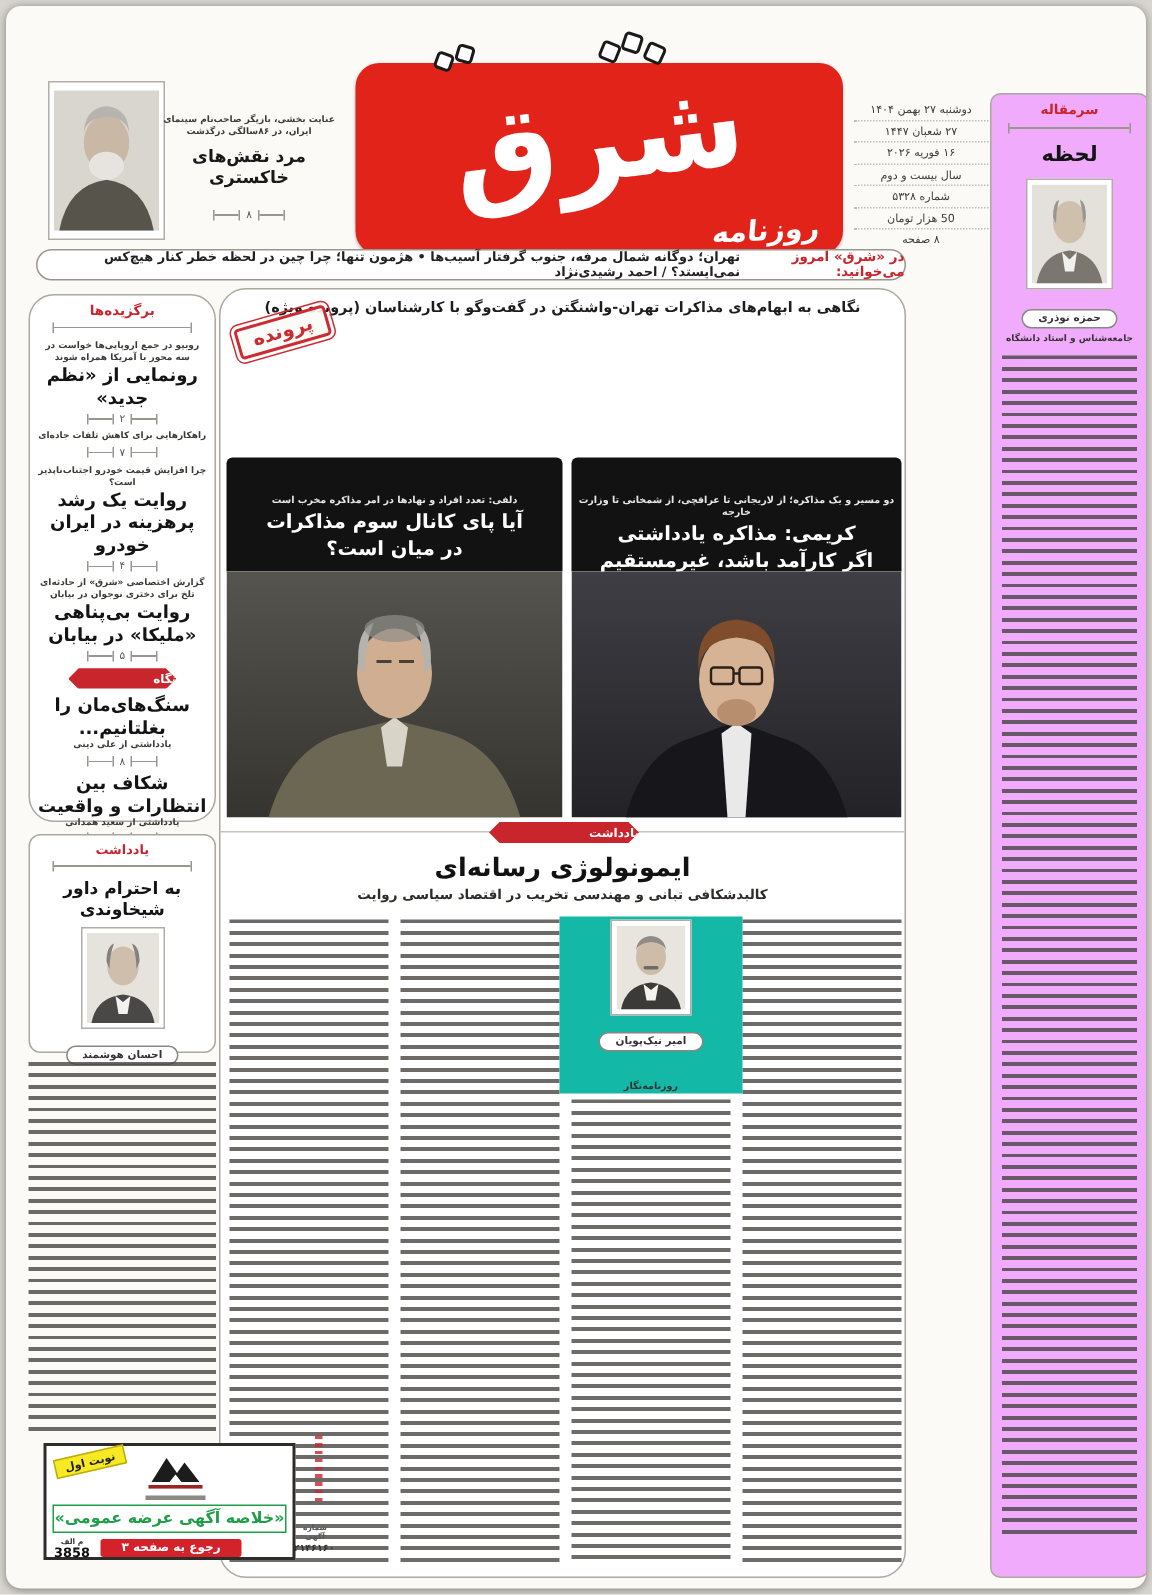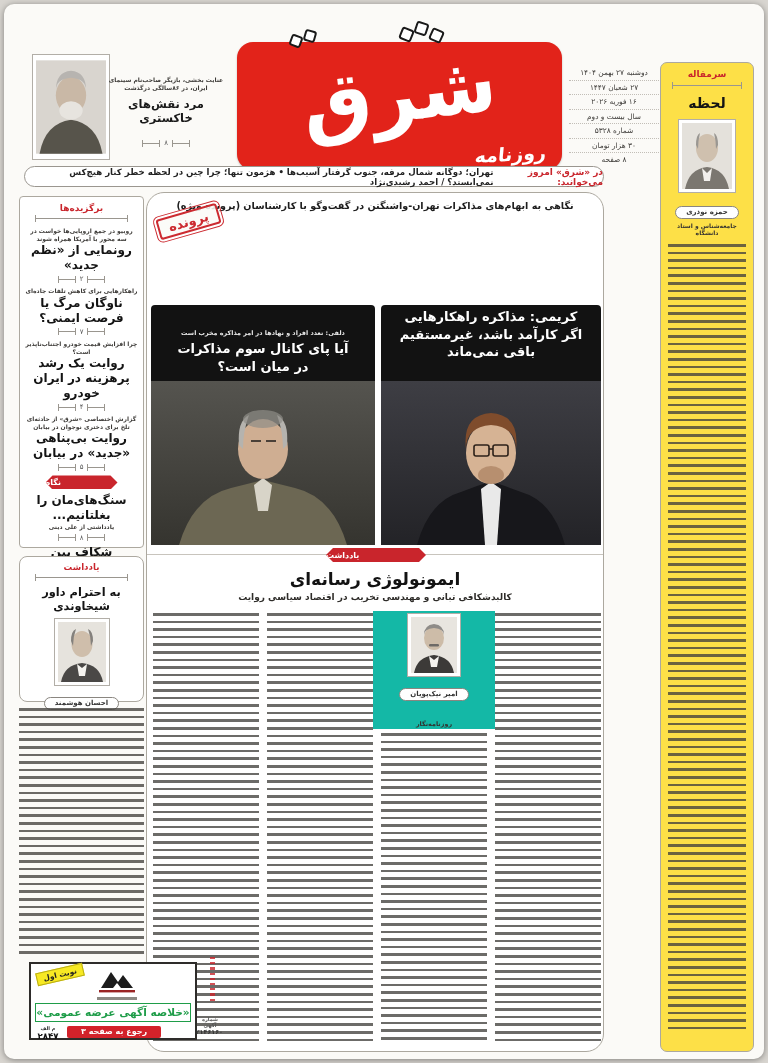--- a/index.html
+++ b/index.html
@@ -83,7 +83,7 @@
     <div class="drow" style="border-bottom:none">۸ صفحه</div>
   </div>
 
-  <div class="abs" style="left:656px;top:58px;width:94px;height:990px;border:1px solid #aca89f;border-radius:7px;background:#fde047;padding:6px 7px">
+  <div class="abs" style="left:656px;top:58px;width:106px;height:990px;border:1px solid #aca89f;border-radius:7px;background:#f0abfc;padding:6px 7px">
     <div class="seclabel ctr" style="font-size:9px">سرمقاله</div>
     <div class="bkline" style="margin:3px 4px 6px 4px"></div>
     <div class="ctr" style="font-size:14px;font-weight:bold;color:#141414">لحظه</div>

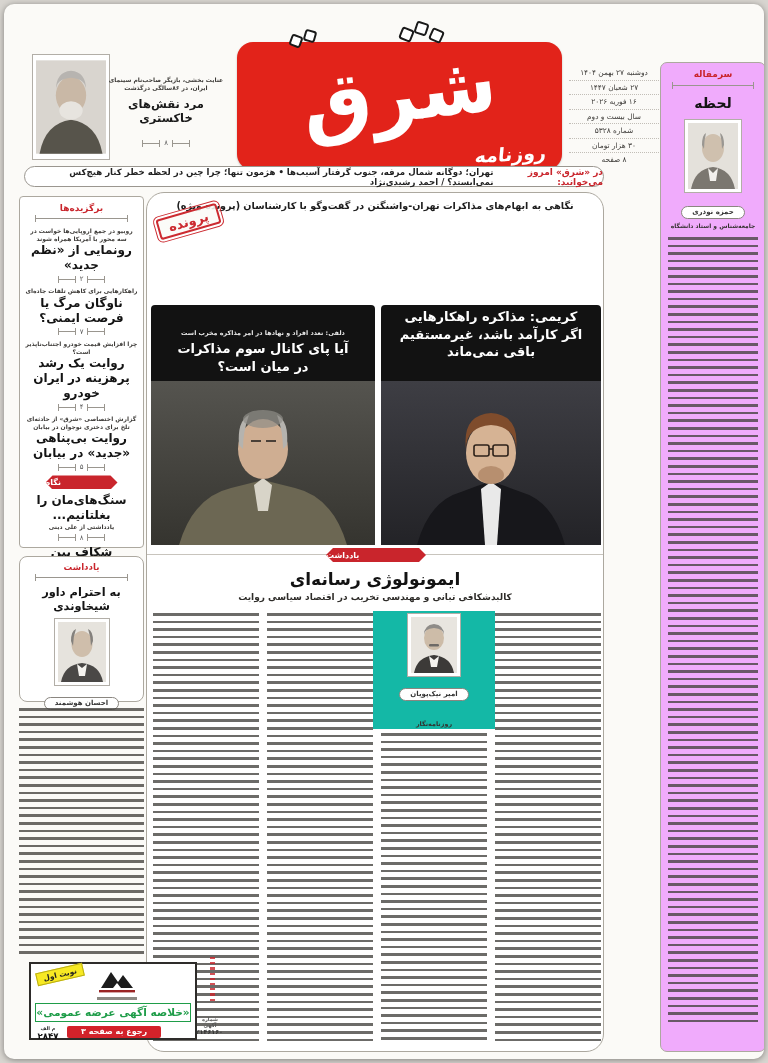--- a/index.html
+++ b/index.html
@@ -79,7 +79,7 @@
     <div class="drow">۱۶ فوریه ۲۰۲۶</div>
     <div class="drow">سال بیست و دوم</div>
     <div class="drow">شماره ۵۳۲۸</div>
-    <div class="drow">۳۰ هزار تومان</div>
+    <div class="drow">50 هزار تومان</div>
     <div class="drow" style="border-bottom:none">۸ صفحه</div>
   </div>
 

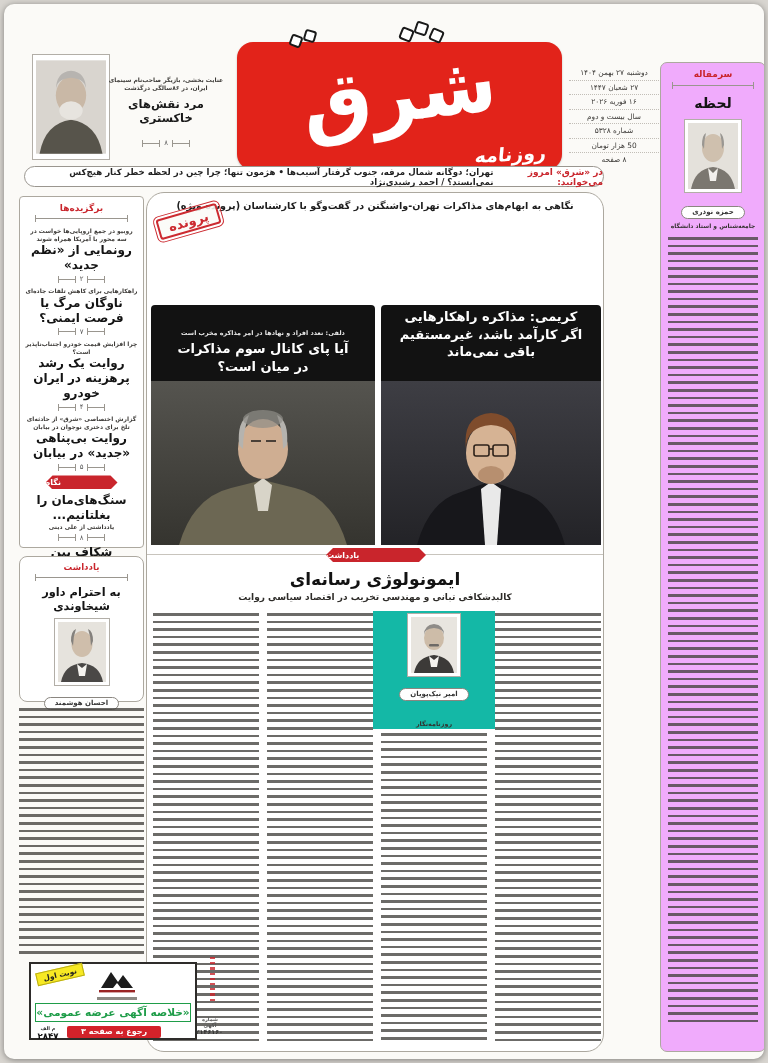--- a/index.html
+++ b/index.html
@@ -194,7 +194,7 @@
     </div>
   </div>
 
-  <div class="abs" style="left:15px;top:192px;width:125px;height:352px;border:1px solid #aca89f;border-radius:4px;background:#fff;padding:6px 5px">
+  <div class="abs" style="left:15px;top:192px;width:125px;height:352px;border:1px solid #aca89f;border-radius:17px;background:#fff;padding:6px 5px">
     <div class="seclabel ctr" style="font-size:9px">برگزیده‌ها</div>
     <div class="bkline" style="margin:2px 10px 5px 10px"></div>
 

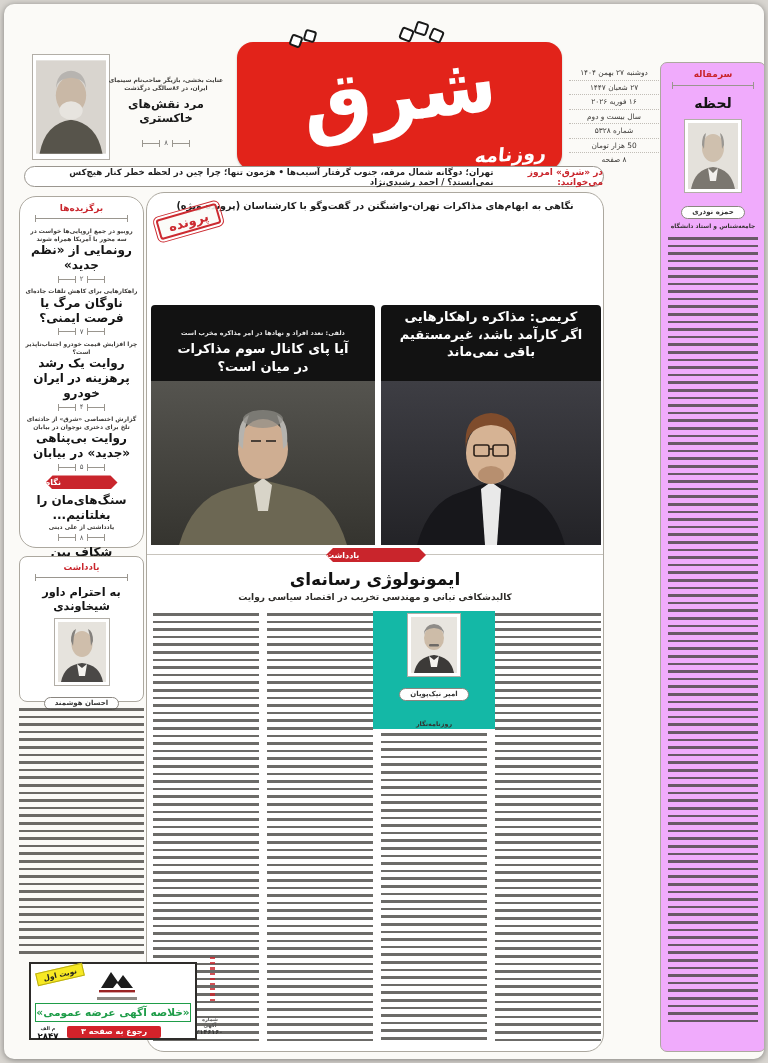--- a/index.html
+++ b/index.html
@@ -210,7 +210,6 @@
 
     <div class="ctr">
       <div class="kick">راهکارهایی برای کاهش تلفات جاده‌ای</div>
-      <div class="sbtitle">ناوگان مرگ یا فرصت ایمنی؟</div>
       <div class="pgmark" style="margin:2px 0 4px 0">
         <span class="bar"></span>
           <span>۷</span>

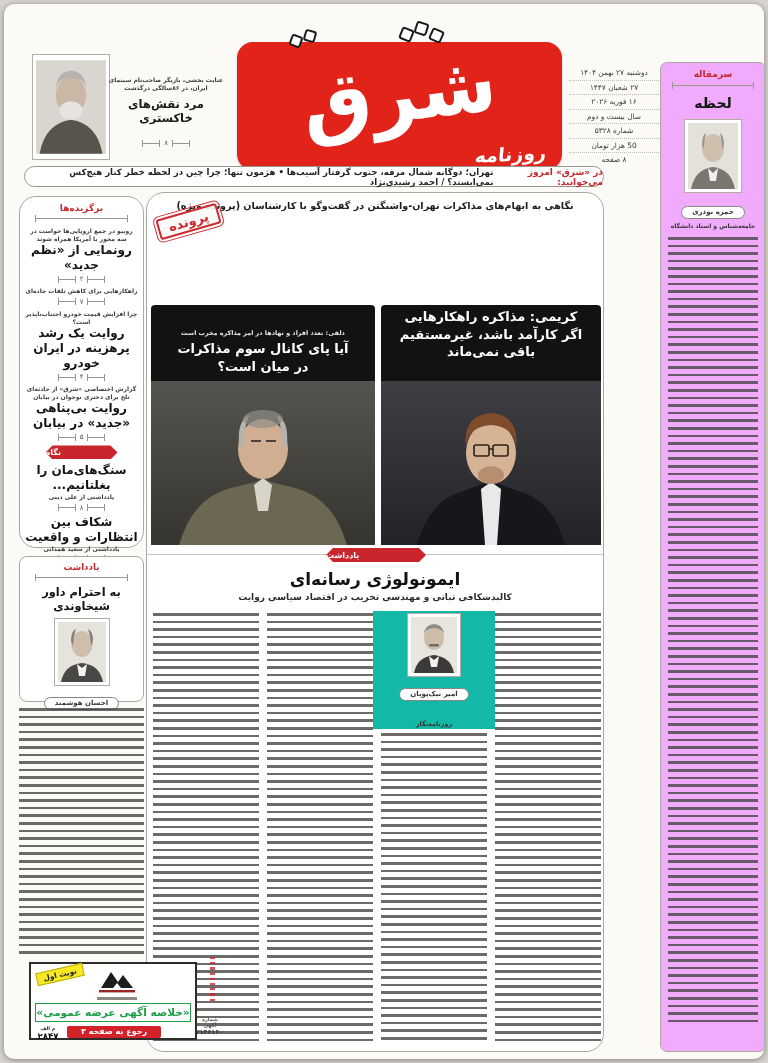--- a/index.html
+++ b/index.html
@@ -121,6 +121,7 @@
 
     <div class="abs" style="left:234px;top:112px;width:220px;height:240px">
       <div class="cardhead" style="height:76px">
+        <div class="k">دو مسیر و یک مذاکره؛ از لاریجانی تا عراقچی، از شمخانی تا وزارت خارجه</div>
         <div class="t">کریمی: مذاکره راهکارهایی</div>
         <div class="t" style="padding-top:0">اگر کارآمد باشد، غیرمستقیم باقی نمی‌ماند</div>
       </div>

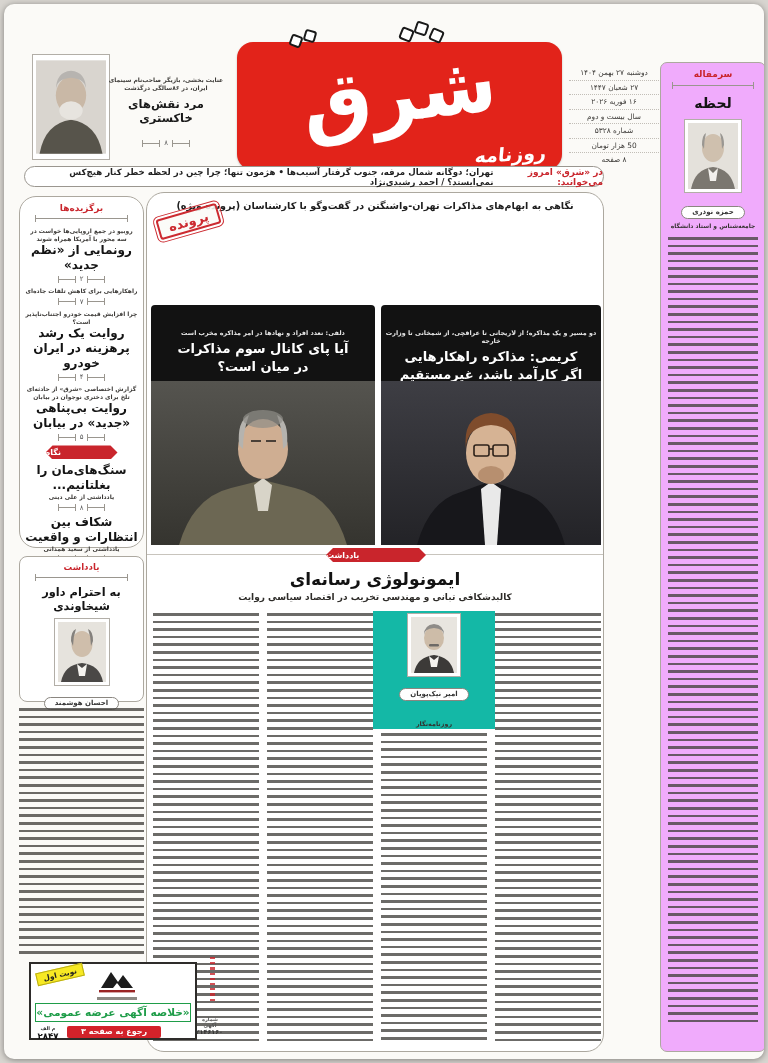--- a/index.html
+++ b/index.html
@@ -122,7 +122,7 @@
     <div class="abs" style="left:234px;top:112px;width:220px;height:240px">
       <div class="cardhead" style="height:76px">
         <div class="k">دو مسیر و یک مذاکره؛ از لاریجانی تا عراقچی، از شمخانی تا وزارت خارجه</div>
-        <div class="t">کریمی: مذاکره راهکارهایی</div>
+        <div class="t">کریمی: مذاکره یادداشتی</div>
         <div class="t" style="padding-top:0">اگر کارآمد باشد، غیرمستقیم باقی نمی‌ماند</div>
       </div>
       <svg viewBox="0 0 220 164" width="220" height="164">

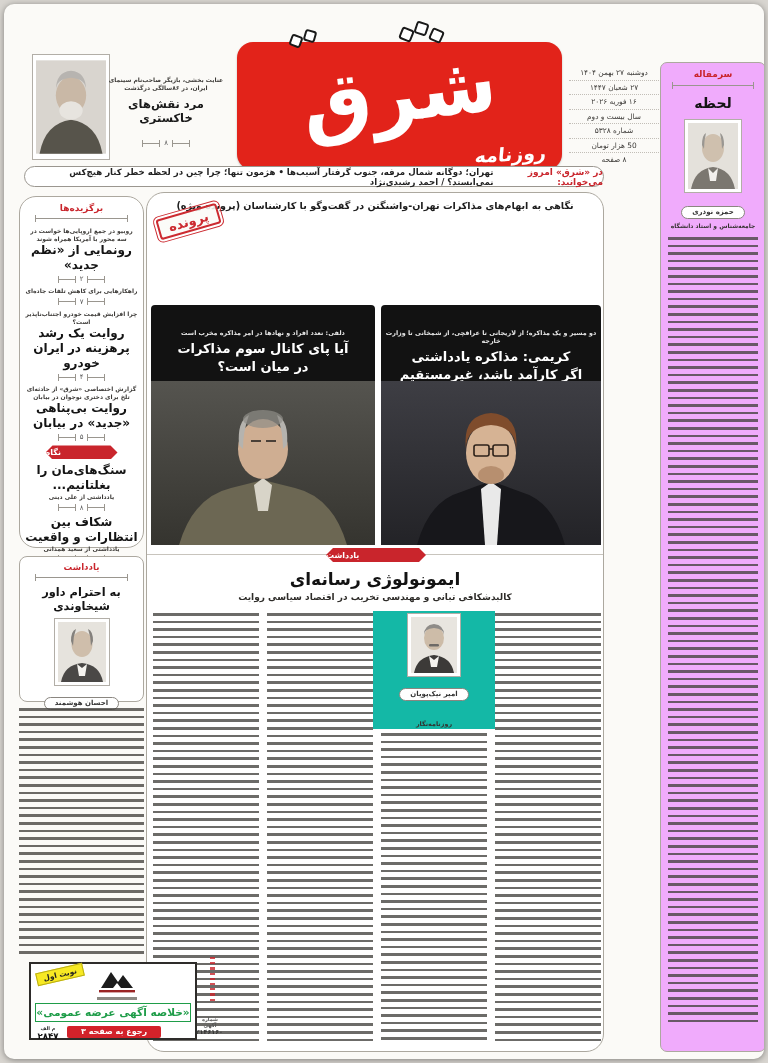--- a/index.html
+++ b/index.html
@@ -230,7 +230,7 @@
 
     <div class="ctr">
       <div class="kick">گزارش اختصاصی «شرق» از حادثه‌ای تلخ برای دختری نوجوان در بیابان</div>
-      <div class="sbtitle">روایت بی‌پناهی «جدید» در بیابان</div>
+      <div class="sbtitle">روایت بی‌پناهی «ملیکا» در بیابان</div>
       <div class="pgmark" style="margin:2px 0 4px 0">
         <span class="bar"></span>
           <span>۵</span>

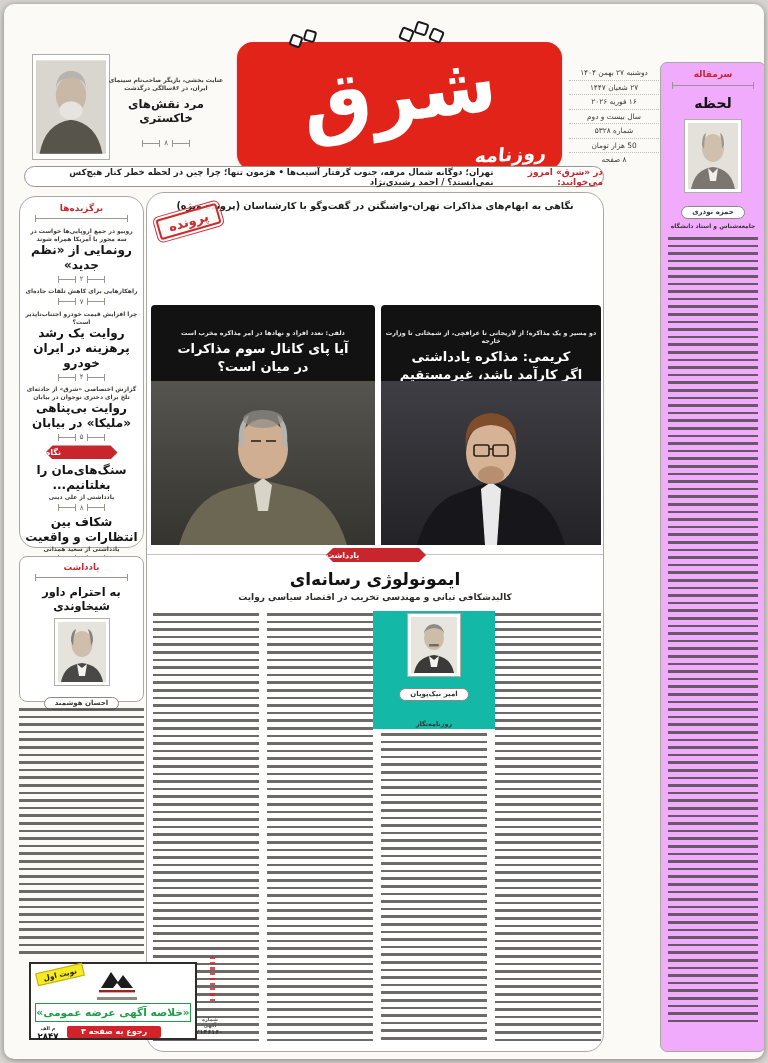--- a/index.html
+++ b/index.html
@@ -22,7 +22,7 @@
   .pgmark{display:flex;align-items:center;justify-content:center;gap:4px;color:#555;font-size:7px;line-height:8px}
   .pgmark .bar{width:18px;height:7px;border-left:1px solid #9a968f;border-right:1px solid #9a968f;
           background:linear-gradient(to bottom,transparent 3px,#9a968f 3px,#9a968f 4px,transparent 4px)}
-  .badge{background:#c9252c;color:#fff;font-size:8px;font-weight:bold;text-align:left;
+  .badge{background:#c9252c;color:#fff;font-size:8px;font-weight:bold;text-align:right;
          padding:2.5px 0;clip-path:polygon(7px 0,calc(100% - 7px) 0,100% 50%,calc(100% - 7px) 100%,7px 100%,0 50%)}
   .kick{font-size:6px;line-height:8.2px;color:#3c3a37;font-weight:bold}
   .sbtitle{font-size:12px;line-height:15px;color:#141414;font-weight:bold}

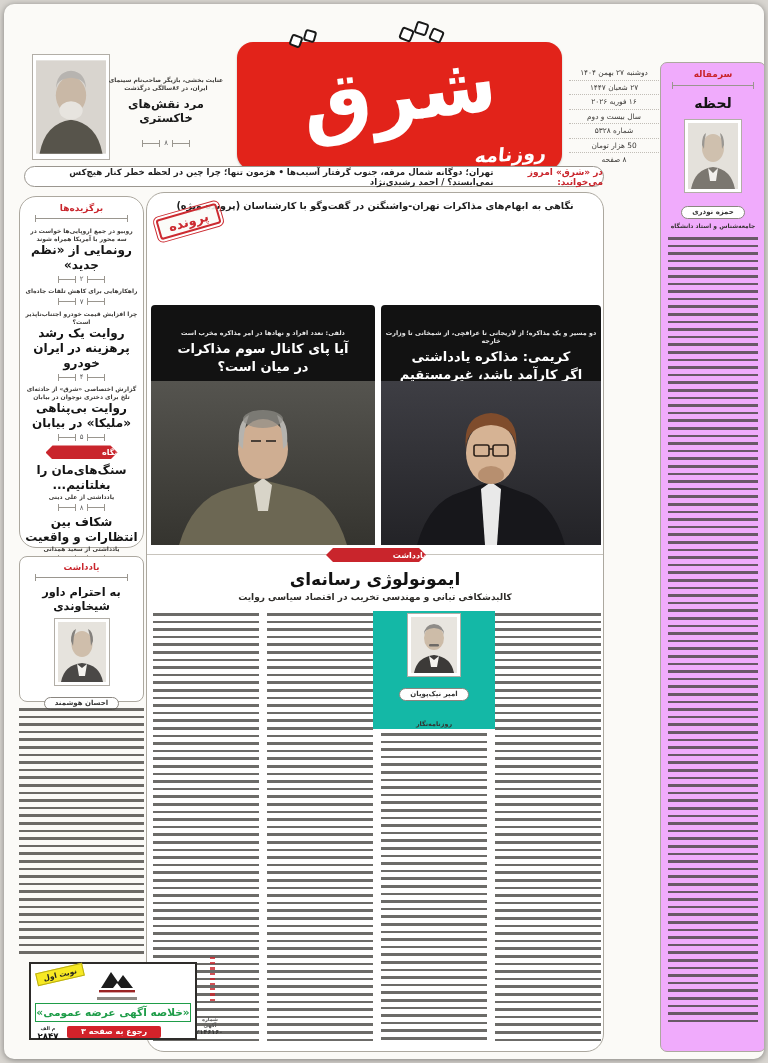--- a/index.html
+++ b/index.html
@@ -292,7 +292,7 @@
                 font-size:10.6px;font-weight:bold;line-height:16px;background:#fff">«خلاصه آگهی عرضه عمومی»</div>
     <div class="abs ctr" style="left:4px;top:61px;width:26px">
       <div style="font-size:5px;color:#333;font-weight:bold">م الف</div>
-      <div style="font-size:8.6px;font-weight:bold;color:#111">۲۸۴۷</div>
+      <div style="font-size:8.6px;font-weight:bold;color:#111">3858</div>
     </div>
     <div class="abs ctr" style="left:36px;top:62px;width:94px;height:12px;background:#d3222a;color:#fff;font-size:8px;
                 font-weight:bold;line-height:12px;border-radius:2px">رجوع به صفحه ۳</div>

